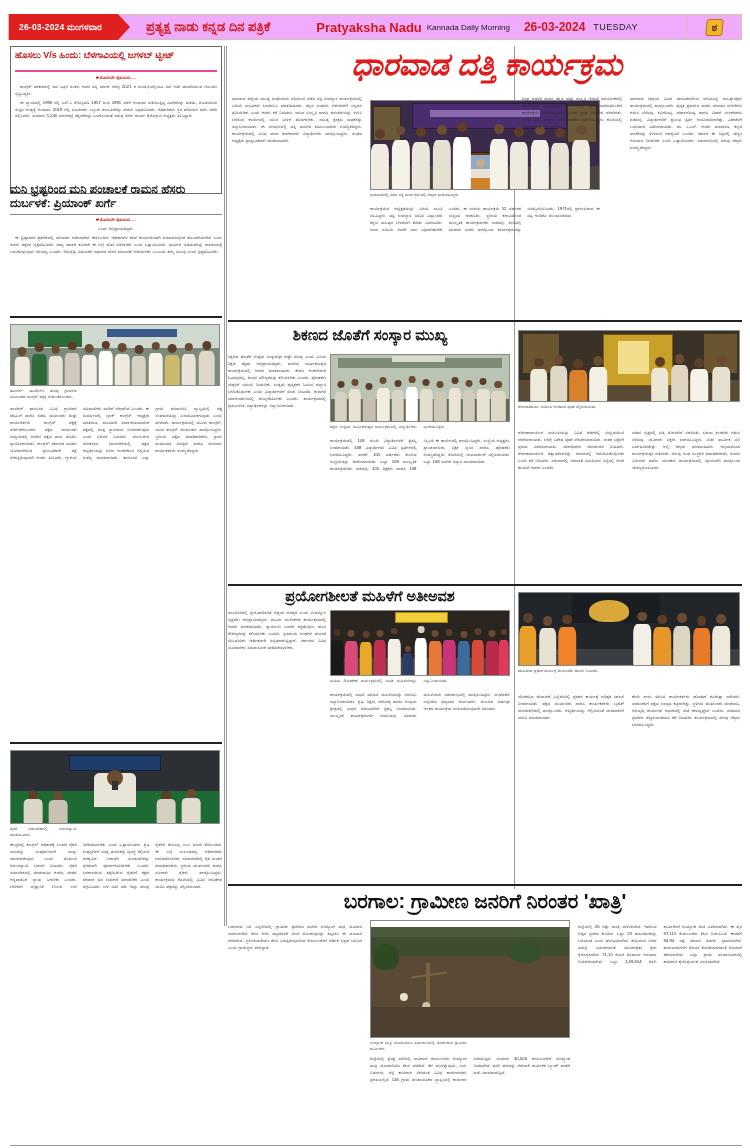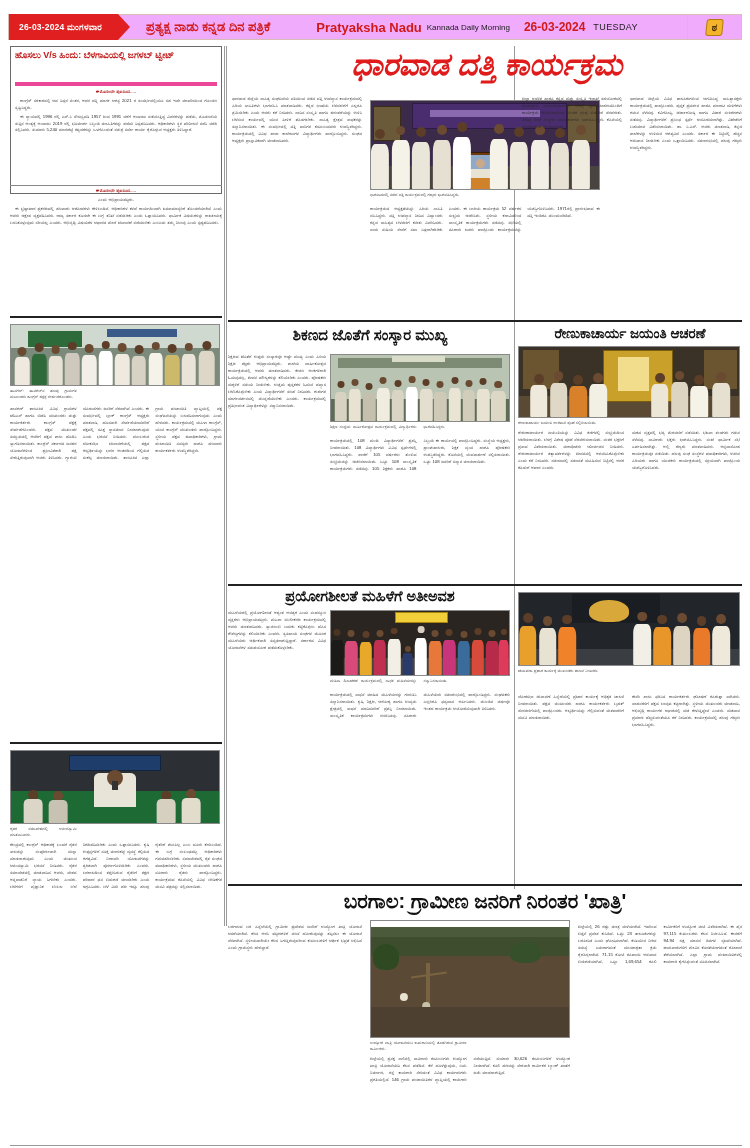--- a/index.html
+++ b/index.html
@@ -247,7 +247,7 @@
   <div class="vrule" style="left:514px; top:46px; height:843px;"></div>
 
   <div class="colA" id="topLeftBox" style="top:46px; height:148px;">
-    <div class="hl-kicker" style="text-align:left; font-size:9px; border-bottom:4px solid #ec4899; padding-bottom:20px;">ಹೊಸಲು V/s ಹಿಂದು: ಬೆಳಗಾವಿಯಲ್ಲಿ ಜಗಳಬ್ ಟ್ವೀಟ್</div>
+    <div class="hl-kicker" style="text-align:left; font-size:9px; border-bottom:2px solid #ec4899; padding-bottom:8px;">ಹೊಸಲು V/s ಹಿಂದು: ಬೆಳಗಾವಿಯಲ್ಲಿ ಜಗಳಬ್ ಟ್ವೀಟ್</div>
     <div class="bodytext" style="margin-top:3px; height:118px;">
       <p style="text-align:center; text-indent:0;"><span class="byline-arrow">➨ಮೊದಲನೇ ಪುಟದಿಂದ.....</span></p>
       <p>ಕಾಂಗ್ರೆಸ್ ಸರಕಾರದಲ್ಲಿ ಆದ ಸಿದ್ಧರ ನಂತರ, ಅವರ ಪತ್ನಿ ಮಾರ್ಗ ಆಗಸ್ಟ 2021 ರ ಸಂದರ್ಭದಲ್ಲಿಯೂ ಸಹ ಇದೇ ಮಾದರಿಯಿಂದ ಗೊಂದಲ ಸೃಷ್ಟಿಸಿದ್ದರು.</p>

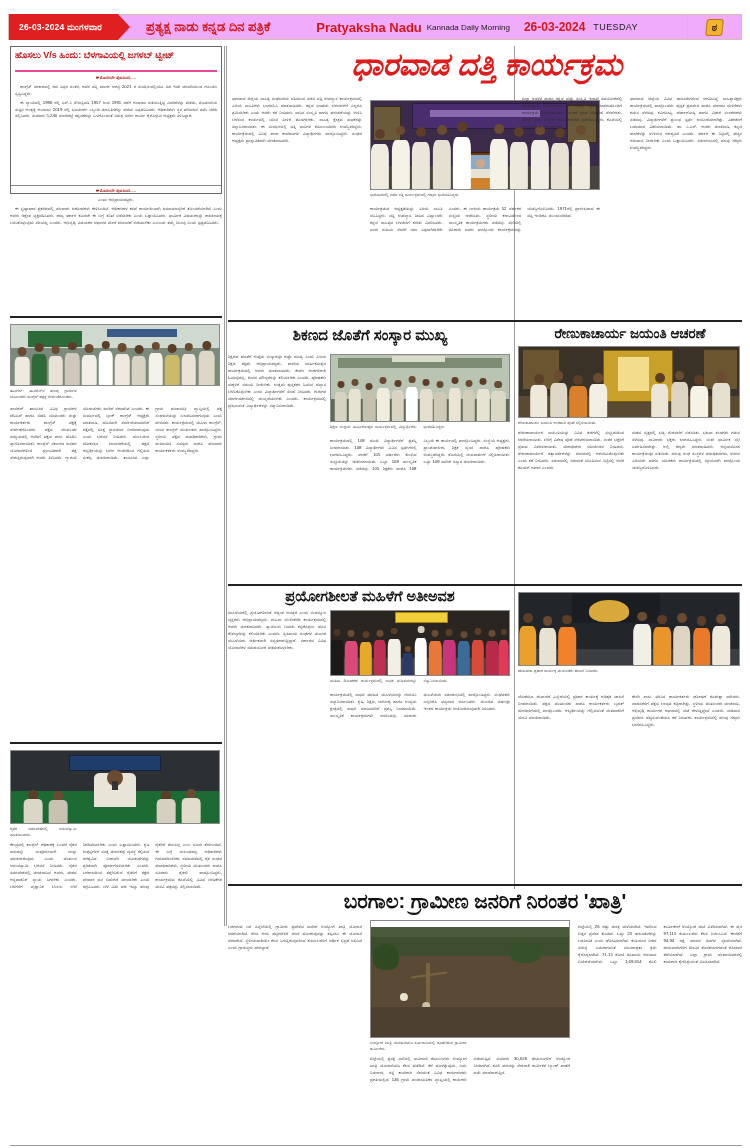--- a/index.html
+++ b/index.html
@@ -256,6 +256,7 @@
   </div>
 
   <div class="colA" style="top:182px; height:132px;">
+    <div class="hl-sub2" style="text-align:left; font-size:11.5px;">ಮನಿ ಭ್ರಷ್ಟರಿಂದ ಮನಿ ಪಂಚಾಲಕೆ ರಾಮನ ಹೆಸರು ದುರ್ಬಳಕೆ: ಪ್ರಿಯಾಂಕ್ ಖರ್ಗೆ</div>
     <div style="height:1px;background:#888;margin:3px 0 2px;"></div>
     <div class="bodytext" style="height:100px;">
       <p style="text-align:center; text-indent:0;"><span class="byline-arrow">➨ಮೊದಲನೇ ಪುಟದಿಂದ.....</span></p>

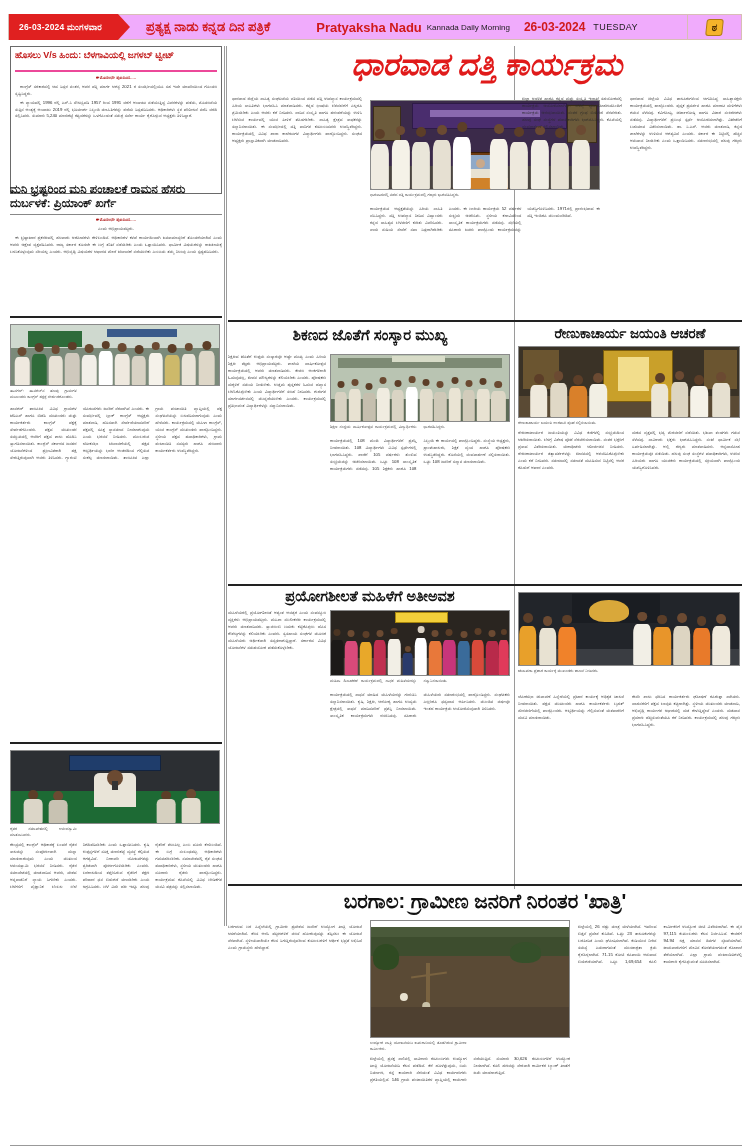--- a/index.html
+++ b/index.html
@@ -500,7 +500,6 @@
   </div>
 
   <div style="position:absolute; left:518px; top:326px; width:224px;">
-    <div class="hl-sec" style="font-size:13.5px;">ರೇಣುಕಾಚಾರ್ಯ ಜಯಂತಿ ಆಚರಣೆ</div>
 
     <div class="photo" style="width:222px; height:72px; margin-top:4px;">
       <div class="sky" style="height:100%; background:#3a3226;"></div>

